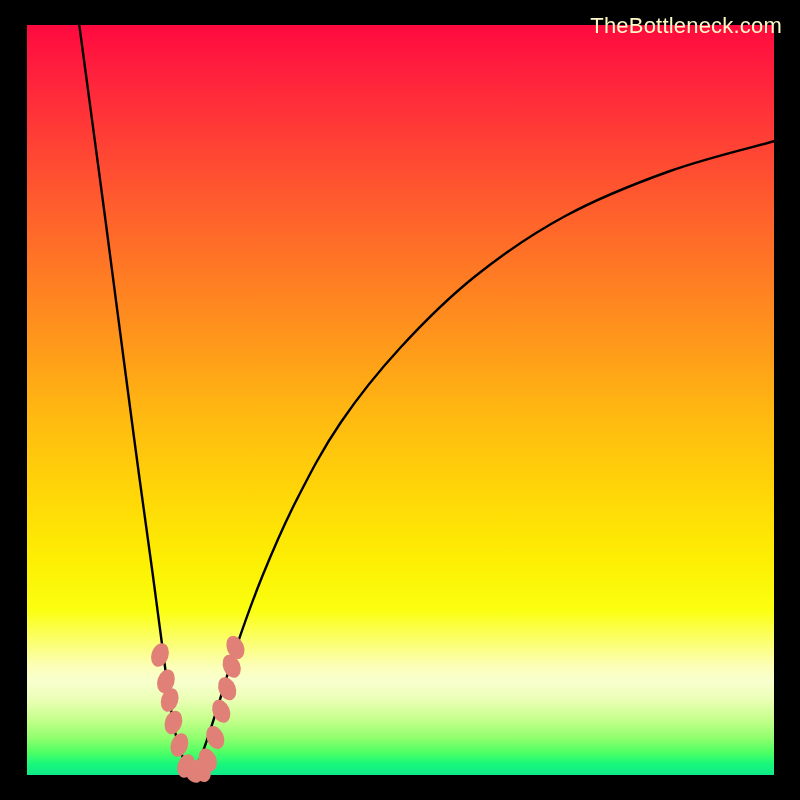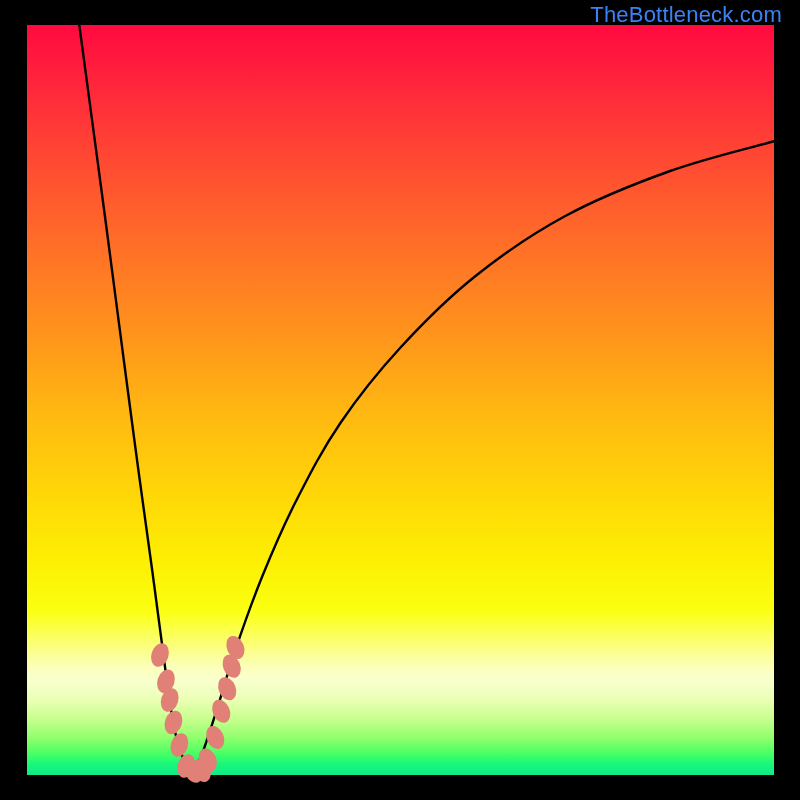--- a/index.html
+++ b/index.html
@@ -48,10 +48,10 @@
   }
   .watermark {
     position: absolute;
-    top: 3px;
+    top: 14px;
     right: 18px;
     font: 500 22px/1.1 Arial, Helvetica, sans-serif;
-    color: #3b82f6;
+    color: #fef9c3;
     letter-spacing: 0.2px;
     user-select: none;
   }

